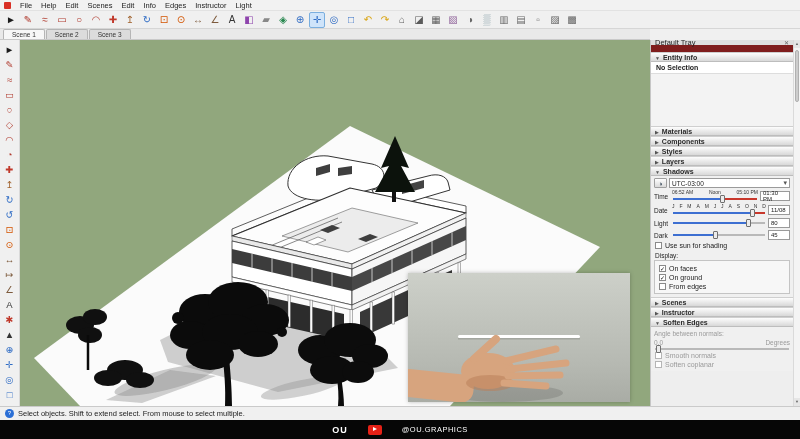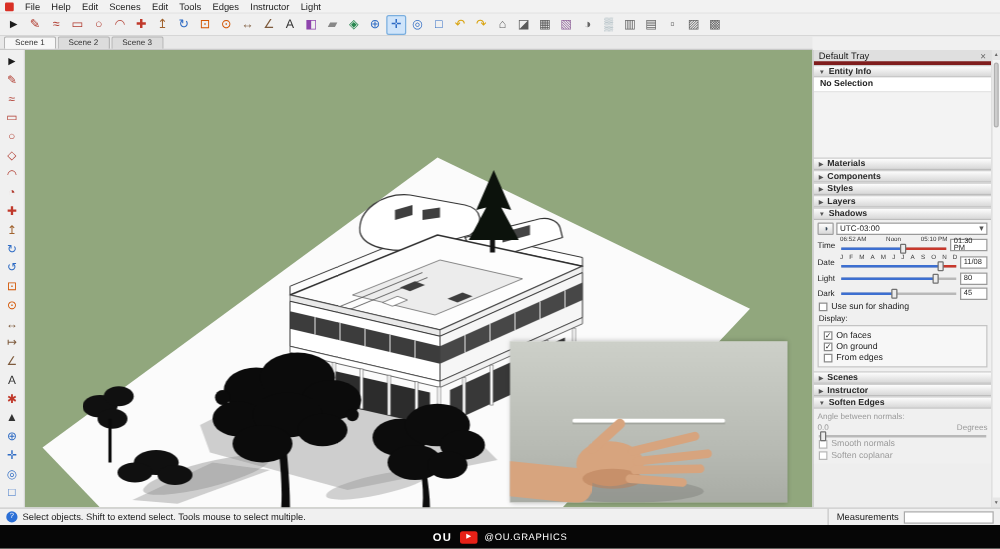--- a/index.html
+++ b/index.html
@@ -97,7 +97,7 @@
       <span class="menu-item">Edit</span>
       <span class="menu-item">Scenes</span>
       <span class="menu-item">Edit</span>
-      <span class="menu-item">Tools</span>
+      <span class="menu-item">Info</span>
       <span class="menu-item">Edges</span>
       <span class="menu-item">Instructor</span>
       <span class="menu-item">Light</span>

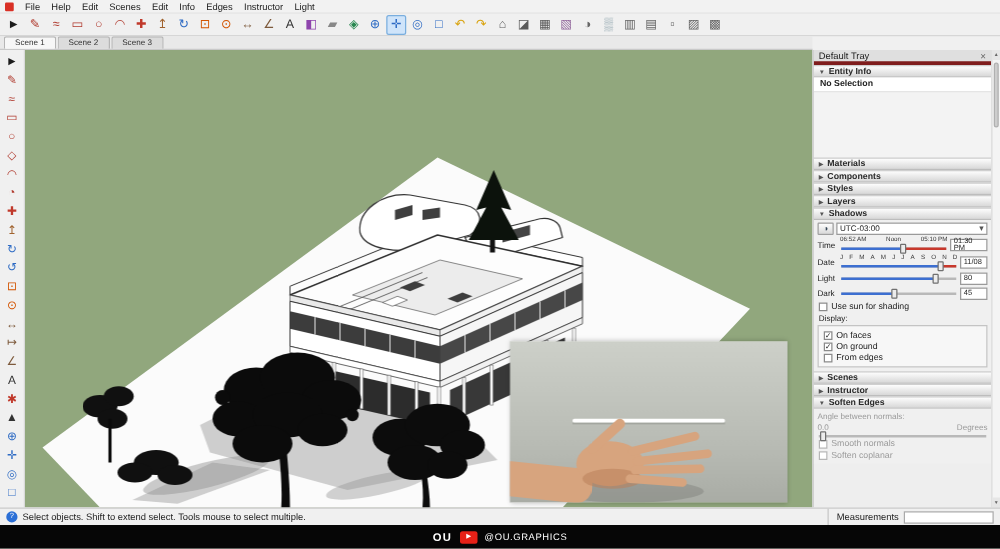--- a/index.html
+++ b/index.html
@@ -34,7 +34,7 @@
   
   .tray{position:absolute;top:40px;right:0;width:150px;height:366px;background:#eeeeee;border-left:1px solid #c6c6c6;font-size:7px}
   .tray-inner{position:absolute;left:0;top:0;right:7px;bottom:0;overflow:hidden}
-  .tray-title{height:12px;background:#dfdfdf;border-bottom:3px solid #7f1d1d;display:flex;align-items:center;justify-content:space-between;padding:0 4px;font-size:7.5px;color:#222}
+  .tray-title{height:12px;background:#dfdfdf;border-bottom:7px solid #7f1d1d;display:flex;align-items:center;justify-content:space-between;padding:0 4px;font-size:7.5px;color:#222}
   .tray-title .x::before{content:"✕";font-size:6px;color:#666}
   .sec-h{height:10px;display:flex;align-items:center;gap:3px;padding:0 4px;background:linear-gradient(#fdfdfd,#d8d8d8);border-top:1px solid #cfcfcf;border-bottom:1px solid #bdbdbd;font-size:7px;font-weight:bold;color:#2b2b2b}
   .arr-r::before{content:"▶";font-size:5px;color:#555}

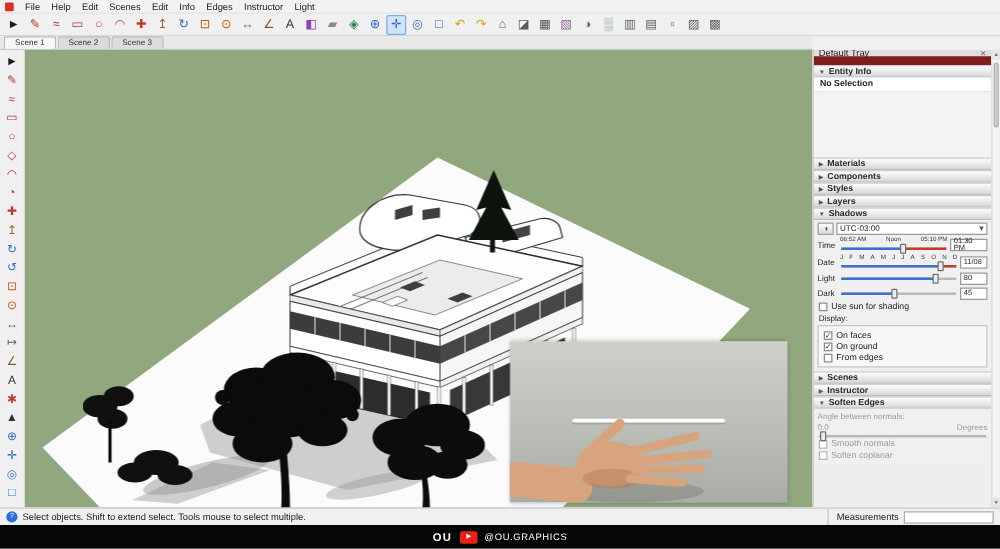--- a/index.html
+++ b/index.html
@@ -510,7 +510,7 @@
 
 <div class="statusbar">
   <span class="help"></span>
-  <span class="status-msg">Select objects. Shift to extend select. Tools mouse to select multiple.</span>
+  <span class="status-msg">Select objects. Shift to extend select. From mouse to select multiple.</span>
   <div class="meas-wrap">
     <span>Measurements</span>
     <span class="meas-box"></span>

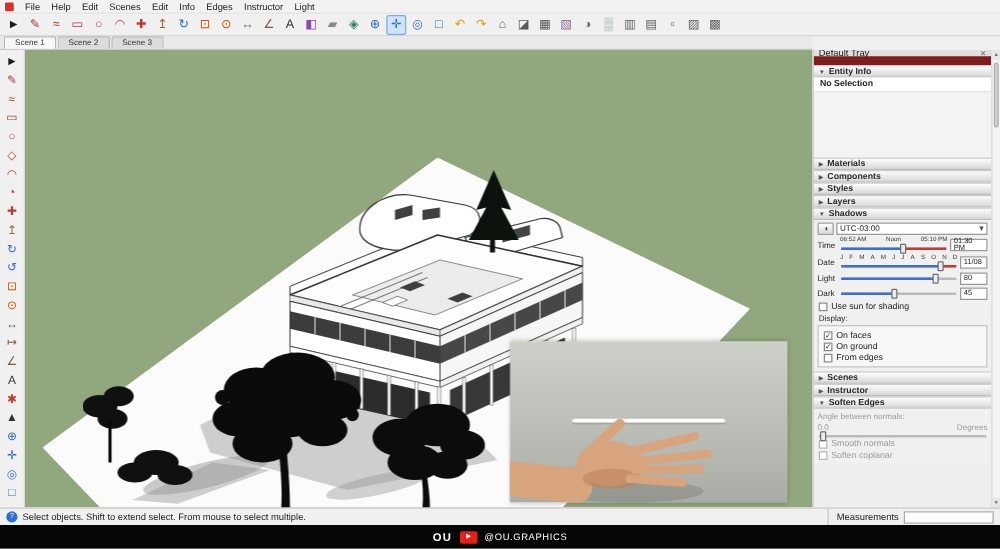--- a/index.html
+++ b/index.html
@@ -511,10 +511,6 @@
 <div class="statusbar">
   <span class="help"></span>
   <span class="status-msg">Select objects. Shift to extend select. From mouse to select multiple.</span>
-  <div class="meas-wrap">
-    <span>Measurements</span>
-    <span class="meas-box"></span>
-  </div>
 </div>
 
 <div class="footer">

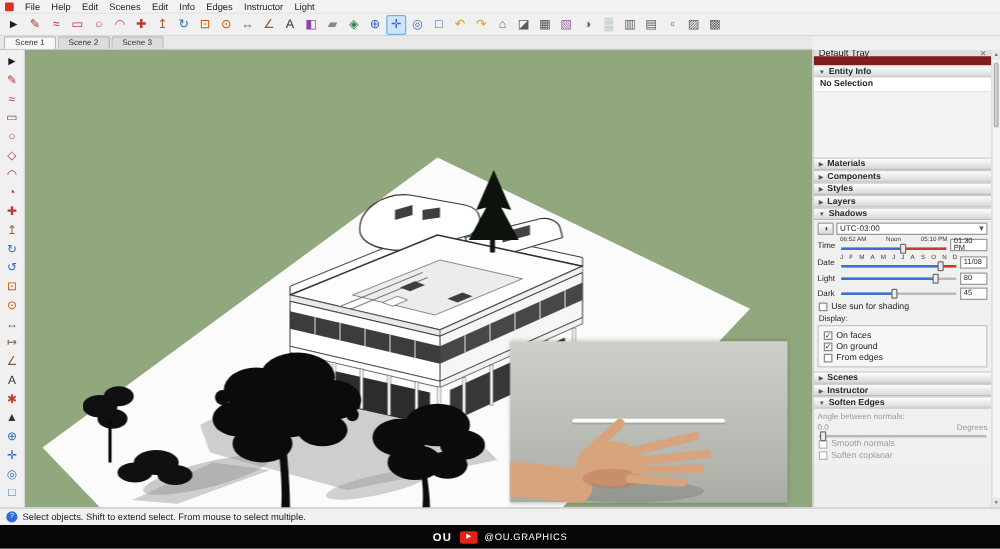--- a/index.html
+++ b/index.html
@@ -79,7 +79,7 @@
   .meas-box{width:72px;height:10px;background:#fff;border:1px solid #aaa}
 
   
-  .footer{position:absolute;bottom:0;left:0;right:0;height:19px;background:#060606;display:flex;align-items:center;justify-content:center;gap:6px}
+  .footer{position:absolute;bottom:0;left:0;right:0;height:19px;background:#060606;display:flex;align-items:center;justify-content:center;gap:20px}
   .ou-logo{color:#fff;font-weight:bold;font-size:9px;letter-spacing:1px}
   .yt{width:14px;height:10px;background:#e62117;border-radius:2px;position:relative;flex:0 0 auto}
   .yt::after{content:"";position:absolute;left:5px;top:2.5px;border-left:4px solid #fff;border-top:2.5px solid transparent;border-bottom:2.5px solid transparent}

